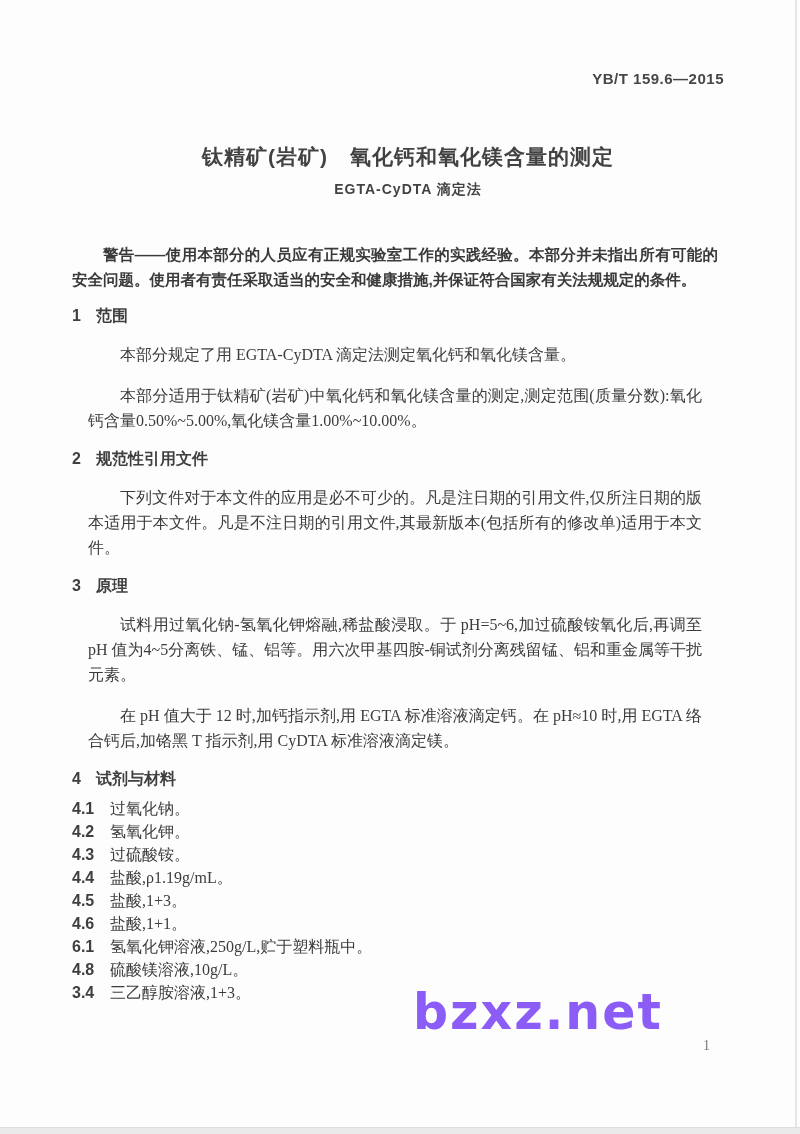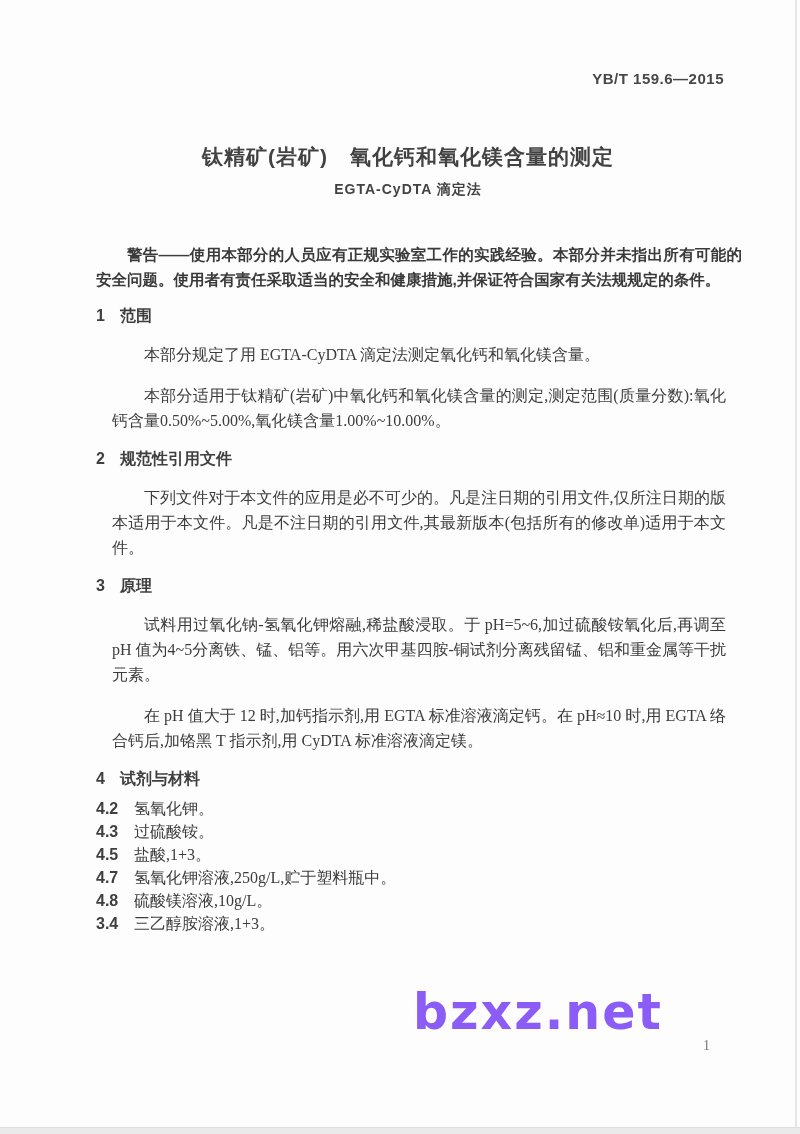--- a/index.html
+++ b/index.html
@@ -41,7 +41,7 @@
   .title-line2 { font-size: 14px; line-height: 26px; margin-top: 6px; letter-spacing: 1px; }
 
   .body-col {
-    position: absolute; top: 242px; left: 96px; width: 646px;
+    position: absolute; top: 242px; left: 72px; width: 646px;
     font-size: 16px;
   }
   .warning {

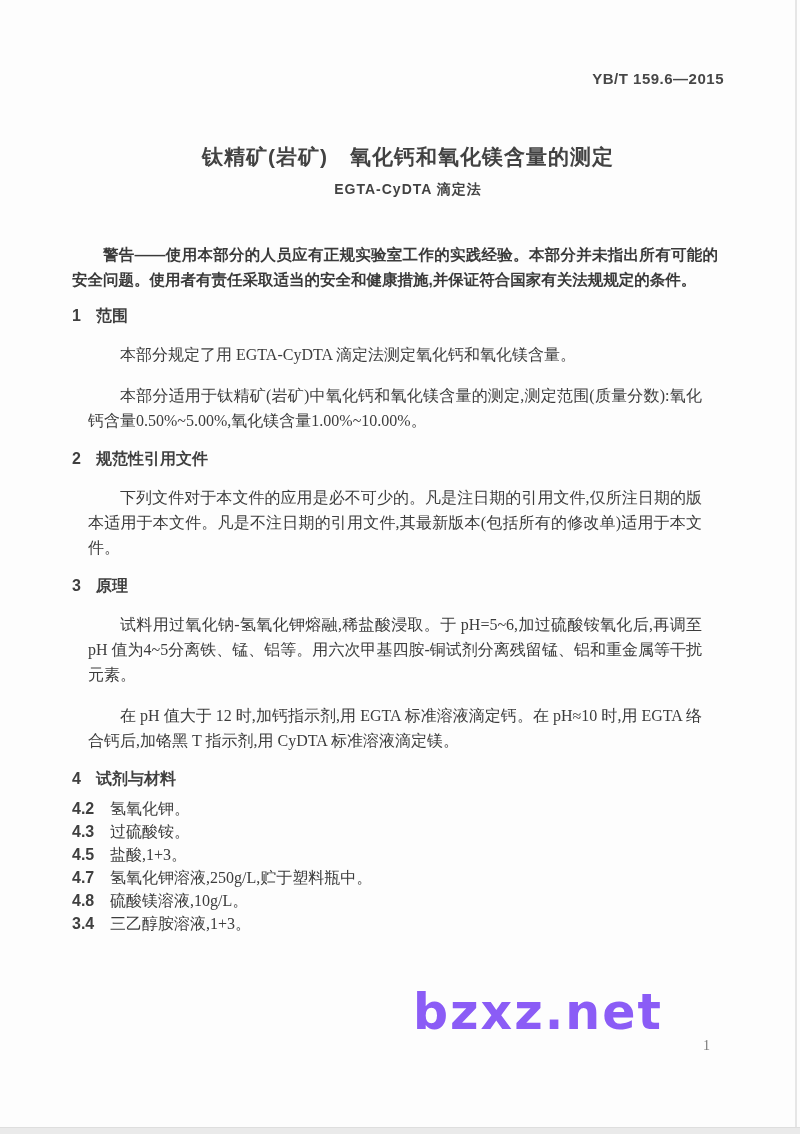--- a/index.html
+++ b/index.html
@@ -125,6 +125,10 @@
     </div>
     <div class="reagent-list">
       <div class="reagent-item">
+        <span class="reagent-num">4.1</span>
+        <span class="reagent-text">过氧化钠。</span>
+      </div>
+      <div class="reagent-item">
         <span class="reagent-num">4.2</span>
         <span class="reagent-text">氢氧化钾。</span>
       </div>

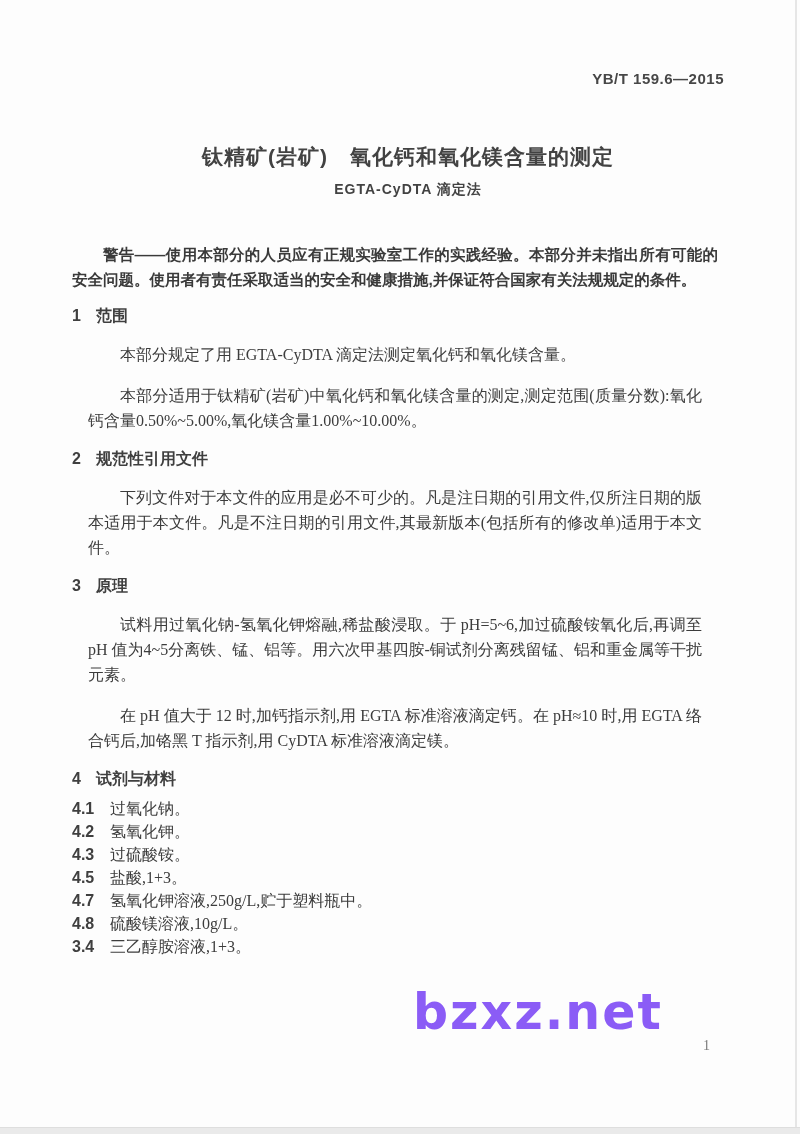--- a/index.html
+++ b/index.html
@@ -137,6 +137,10 @@
         <span class="reagent-text">过硫酸铵。</span>
       </div>
       <div class="reagent-item">
+        <span class="reagent-num">4.4</span>
+        <span class="reagent-text">盐酸,ρ1.19g/mL。</span>
+      </div>
+      <div class="reagent-item">
         <span class="reagent-num">4.5</span>
         <span class="reagent-text">盐酸,1+3。</span>
       </div>

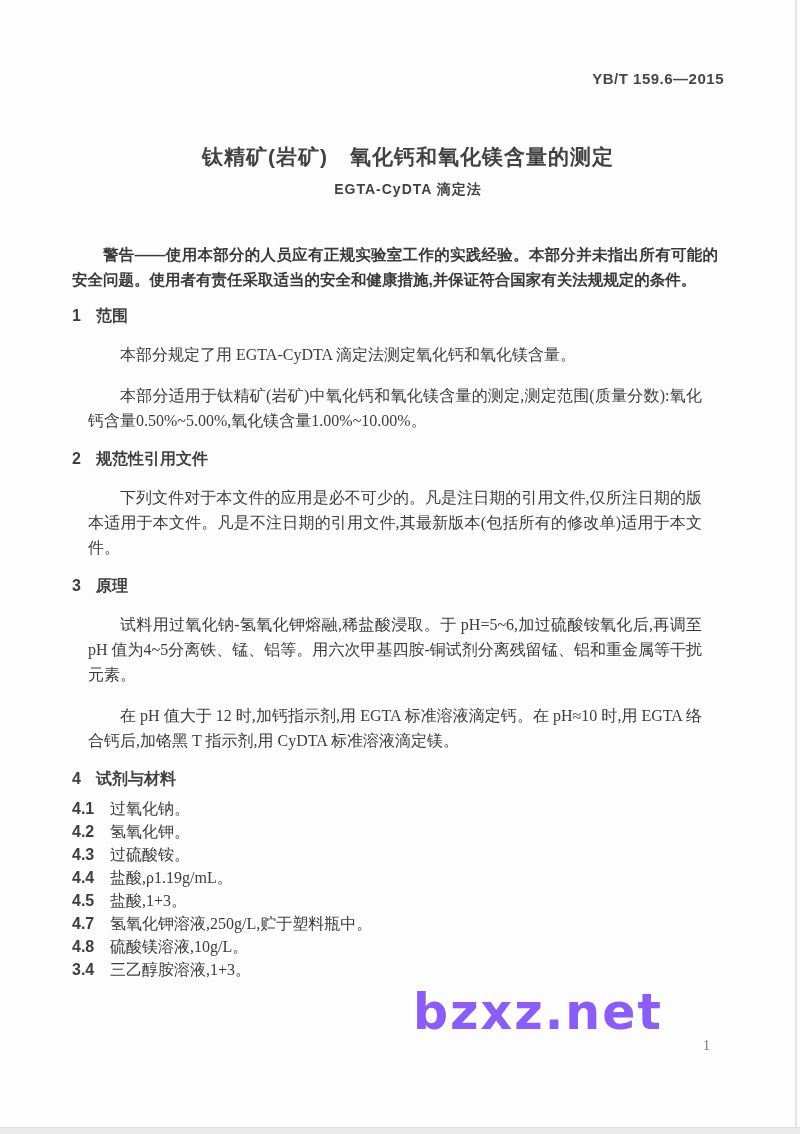--- a/index.html
+++ b/index.html
@@ -145,6 +145,10 @@
         <span class="reagent-text">盐酸,1+3。</span>
       </div>
       <div class="reagent-item">
+        <span class="reagent-num">4.6</span>
+        <span class="reagent-text">盐酸,1+1。</span>
+      </div>
+      <div class="reagent-item">
         <span class="reagent-num">4.7</span>
         <span class="reagent-text">氢氧化钾溶液,250g/L,贮于塑料瓶中。</span>
       </div>

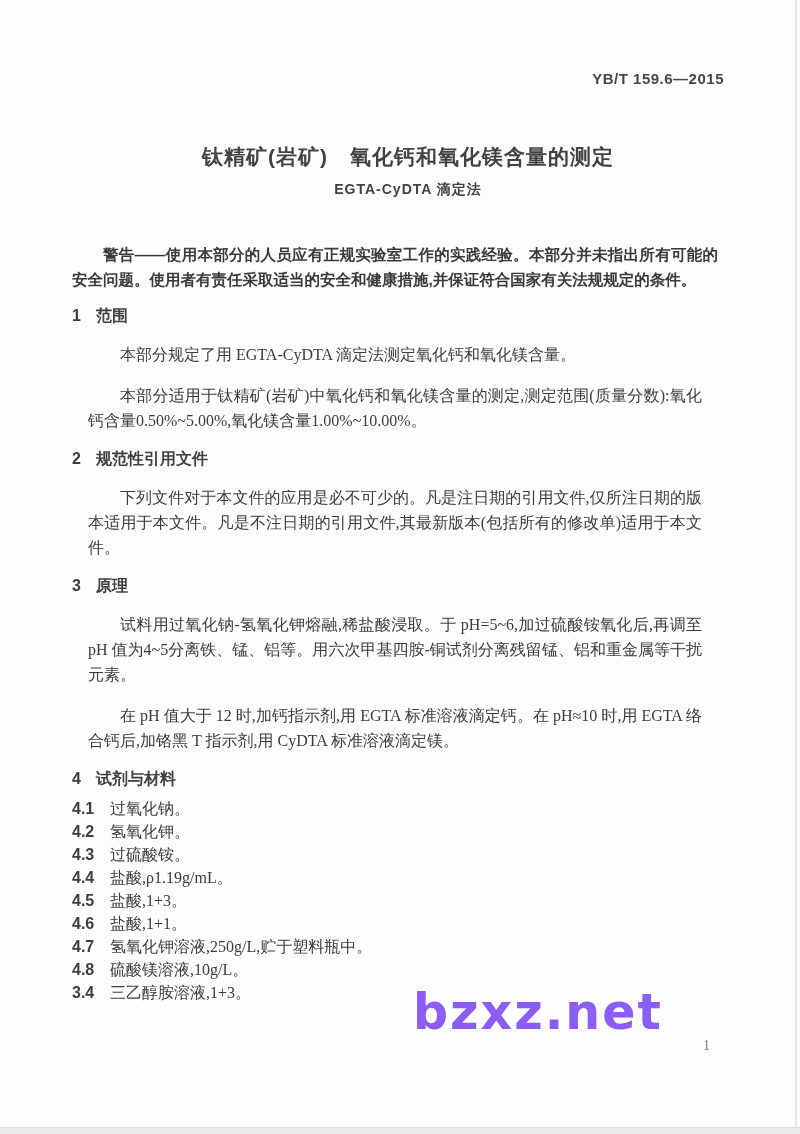--- a/index.html
+++ b/index.html
@@ -149,7 +149,7 @@
         <span class="reagent-text">盐酸,1+1。</span>
       </div>
       <div class="reagent-item">
-        <span class="reagent-num">4.7</span>
+        <span class="reagent-num">6.1</span>
         <span class="reagent-text">氢氧化钾溶液,250g/L,贮于塑料瓶中。</span>
       </div>
       <div class="reagent-item">

